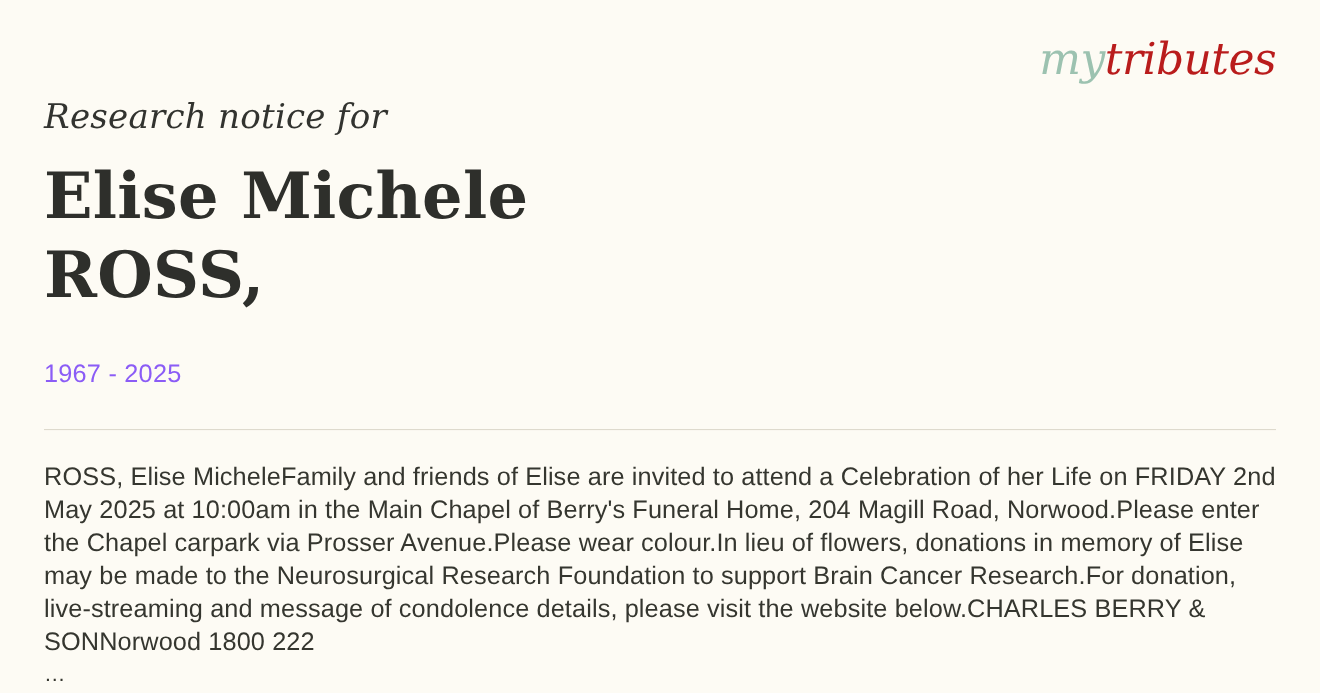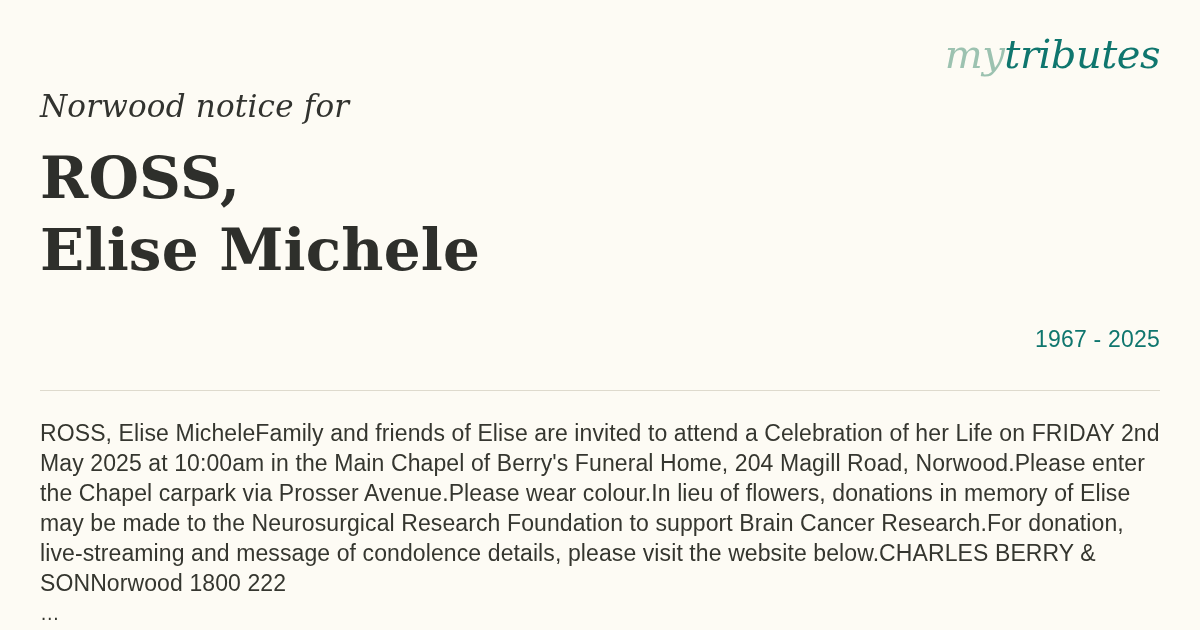--- a/index.html
+++ b/index.html
@@ -37,7 +37,7 @@
     margin-left: 24px;
   }
   .brand .brand-tributes {
-    color: #0f766e;
+    color: #b91c1c;
     font-style: italic;
     font-weight: 400;
   }

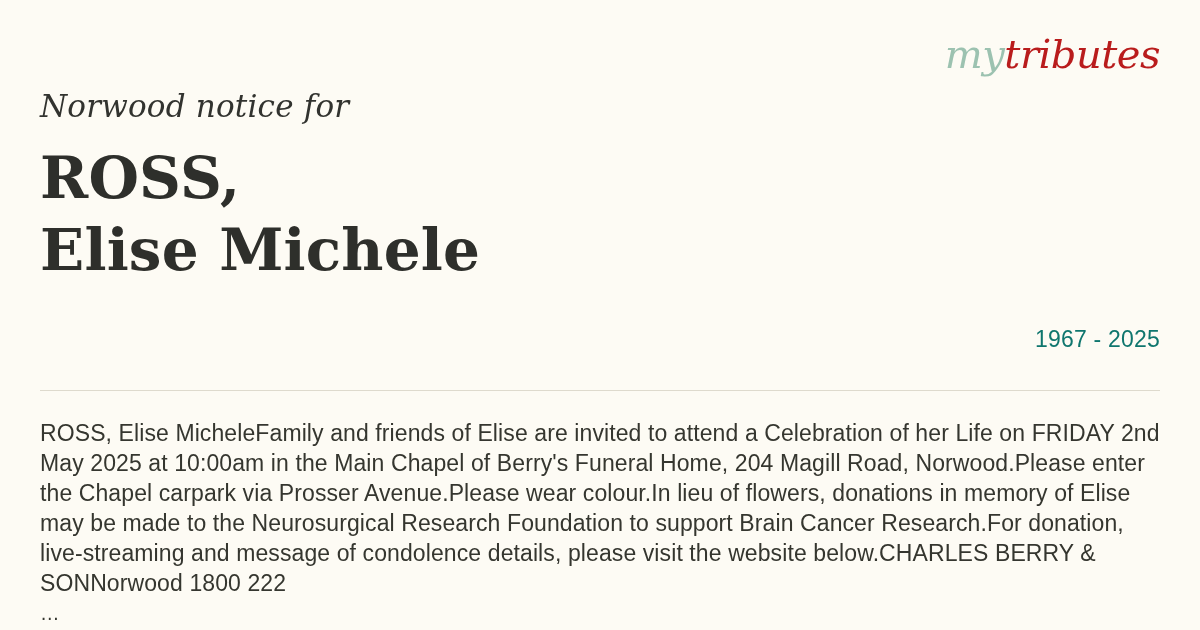--- a/index.html
+++ b/index.html
@@ -109,7 +109,7 @@
 
   <div class="content">
 
-    <div class="eyebrow">Norwood notice for</div>
+    <div class="eyebrow">Research notice for</div>
 
     <h1 class="name">
       <span class="line">ROSS,</span>

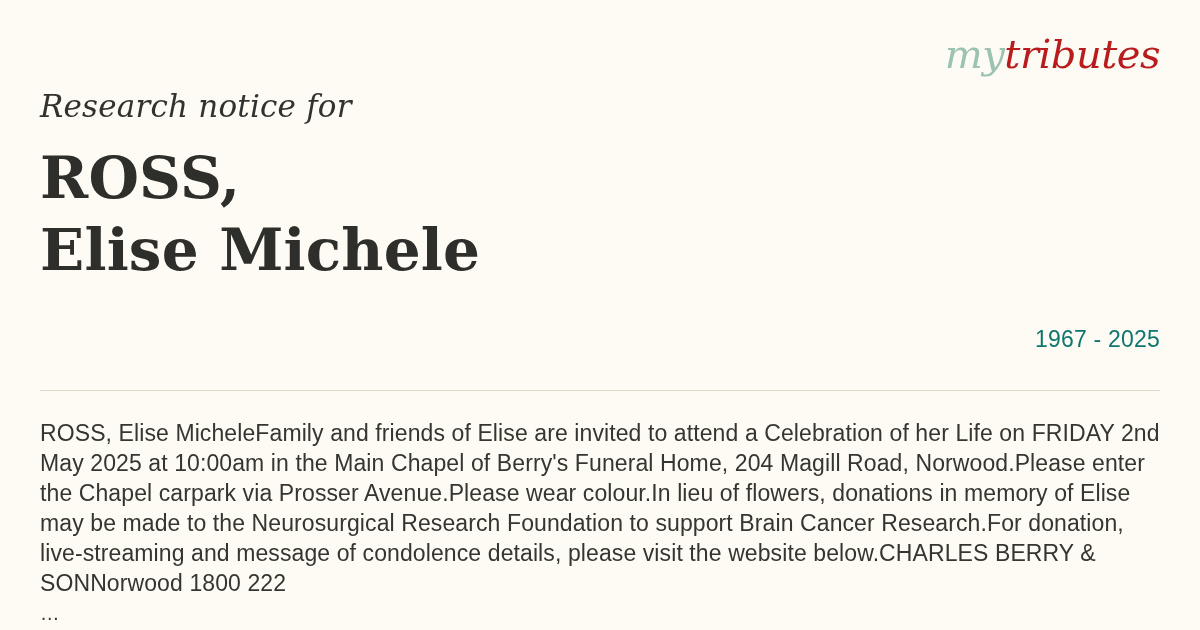--- a/index.html
+++ b/index.html
@@ -112,8 +112,8 @@
     <div class="eyebrow">Research notice for</div>
 
     <h1 class="name">
+      <span class="line">Elise Michele</span>
       <span class="line">ROSS,</span>
-      <span class="line">Elise Michele</span>
     </h1>
 
     <div class="years">1967 - 2025</div>

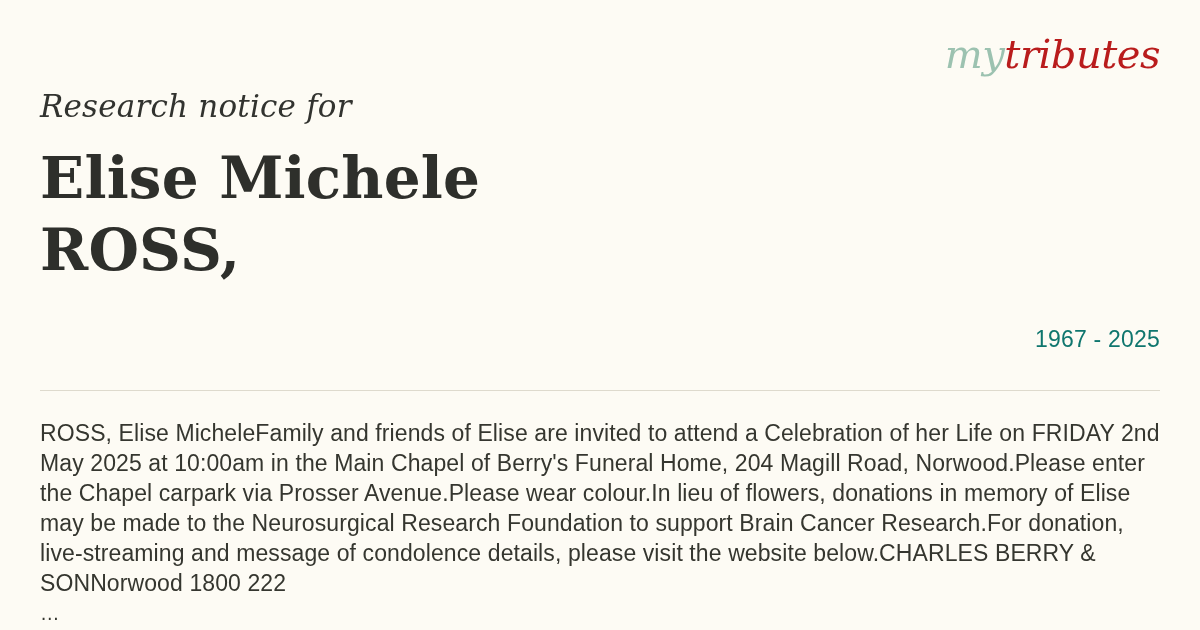--- a/index.html
+++ b/index.html
@@ -71,10 +71,9 @@
   .years {
     font-family: "Liberation Sans", sans-serif;
     font-size: 23px;
-    color: #0f766e;
+    color: #8b5cf6;
     margin-top: 22px;
     letter-spacing: 0.2px;
-    text-align: right;
   }
   .divider {
     border: 0;

